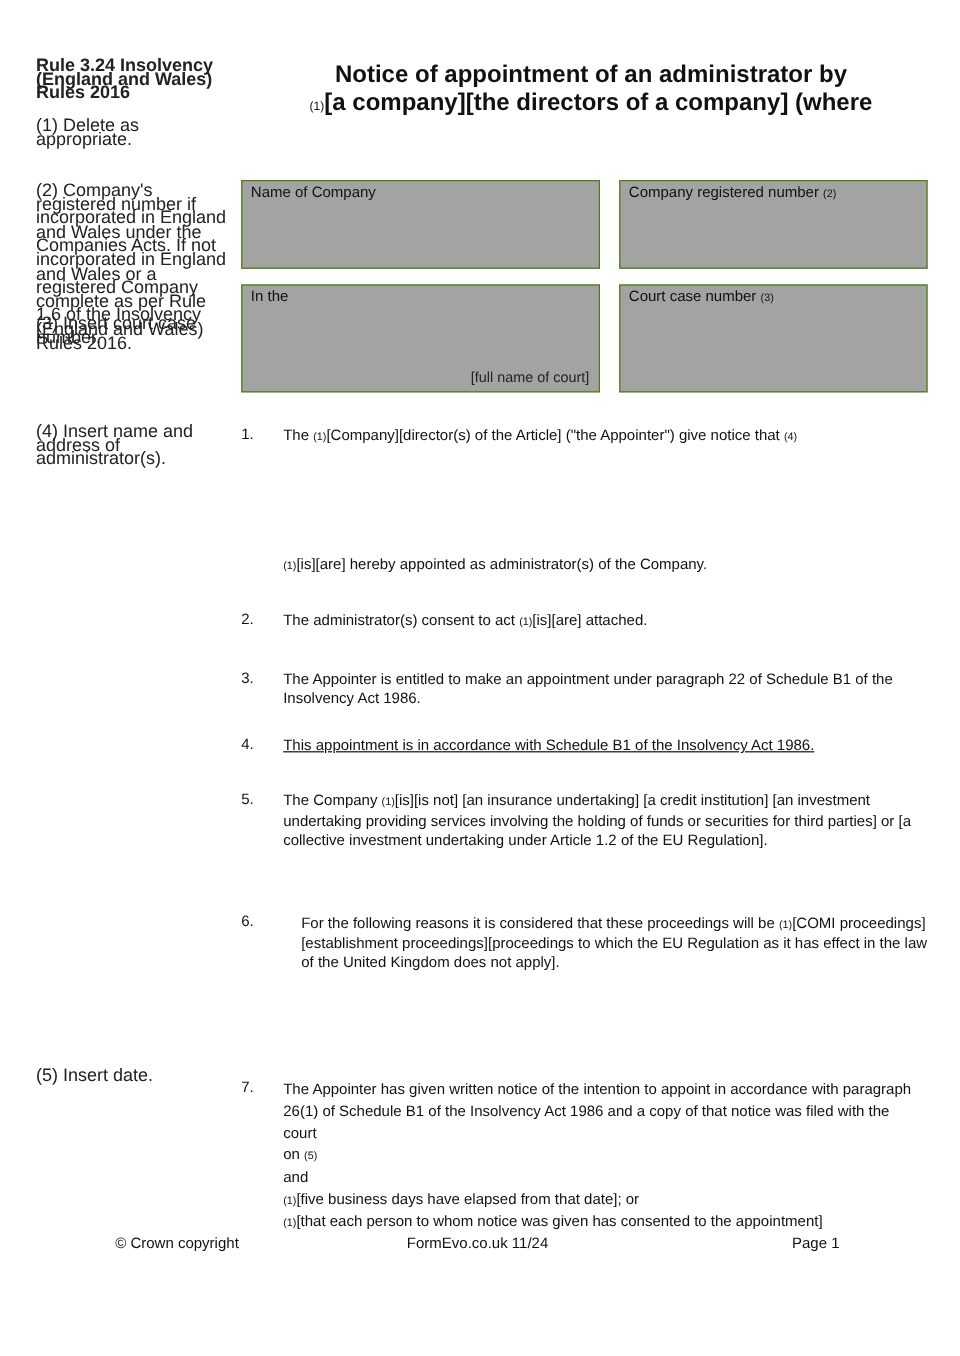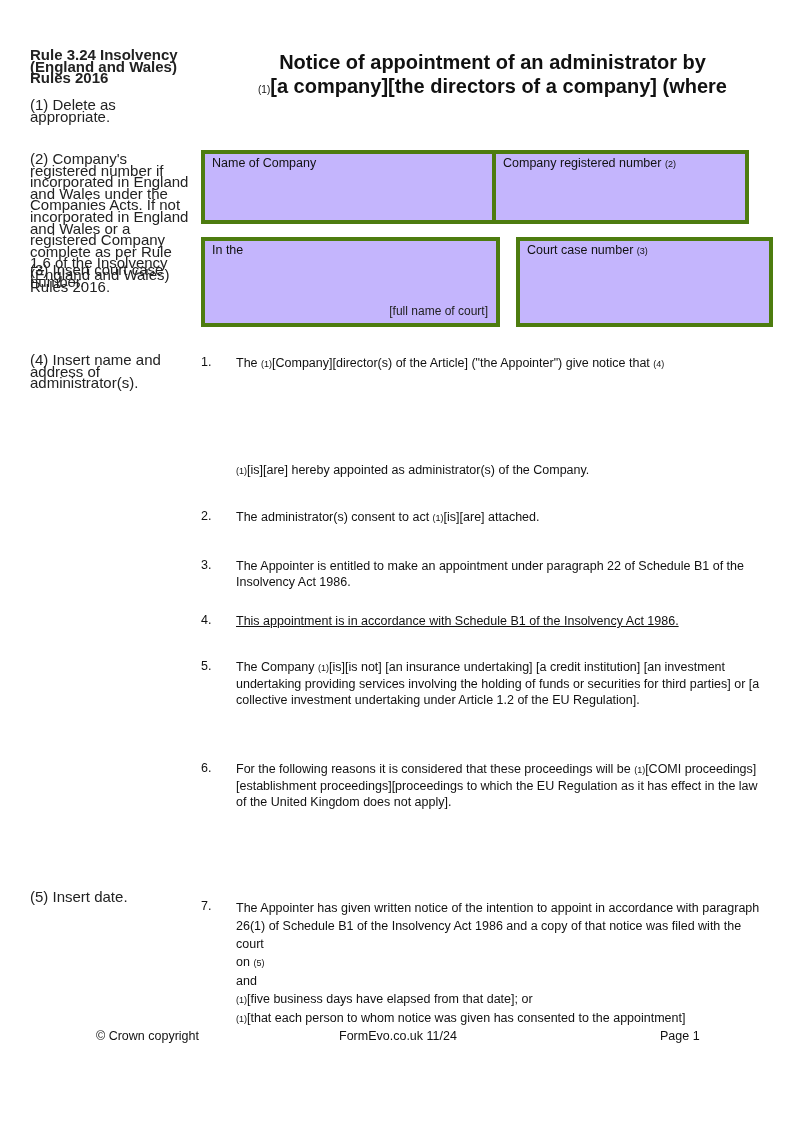--- a/index.html
+++ b/index.html
@@ -10,7 +10,7 @@
   .title { position: absolute; left: 225px; width: 535px; top: 50px; text-align: center;
            font-weight: bold; font-size: 20px; line-height: 24px; color: #111; }
   .title .ref { font-size: 10px; font-weight: normal; }
-  .box { position: absolute; border: 4px solid #4d7c0f; box-sizing: border-box; background: #c4b5fd; }
+  .box { position: absolute; border: 1px solid #4d7c0f; box-sizing: border-box; background: #a3a3a3; }
   .box-label { position: absolute; left: 7px; top: 2px; font-size: 12.5px; color: #111; }
   .box-label .ref, .para .ref { font-size: 9px; }
   .box-hint { position: absolute; right: 8px; bottom: 5px; font-size: 12px; color: #222; margin-top: 7px; }

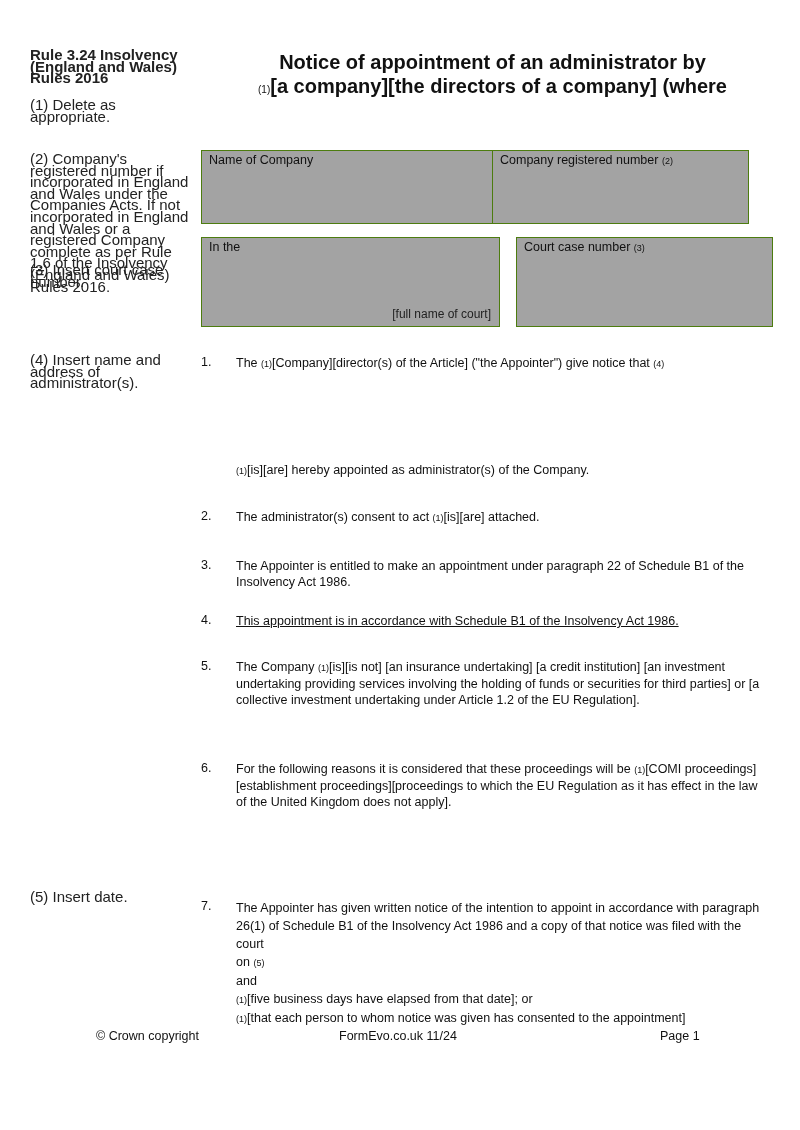--- a/index.html
+++ b/index.html
@@ -37,7 +37,7 @@
 <div class="box" style="left:201px; top:150px; width:299px; height:74px;">
   <span class="box-label">Name of Company</span>
 </div>
-<div class="box" style="left:492px; top:150px; width:257px; height:74px;">
+<div class="box" style="left:516px; top:150px; width:257px; height:74px;">
   <span class="box-label"><span>Company registered number</span> <span class="ref">(2)</span></span>
 </div>
 <div class="box" style="left:201px; top:237px; width:299px; height:90px;">

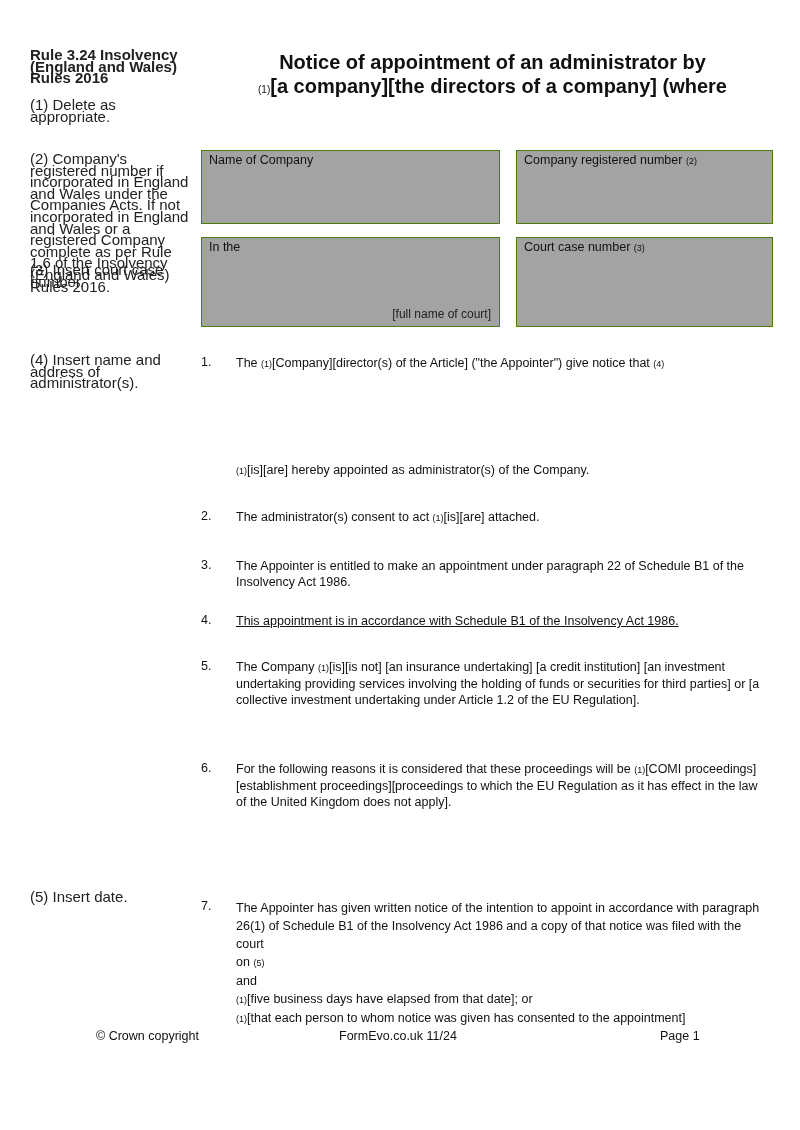--- a/index.html
+++ b/index.html
@@ -74,7 +74,7 @@
 </div>
 
 <div class="num" style="top:761px;">6.</div>
-<div class="para" style="top:761px;">
+<div class="para" style="top:761px;margin-left:15px;">
   <span>For the following reasons it is considered that these proceedings will be </span><span class="ref">(1)</span><span>[COMI proceedings][establishment proceedings][proceedings to which the EU Regulation as it has effect in the law of the United Kingdom does not apply].</span>
 </div>
 <div class="para" style="top:812px; height:70px;"></div>

